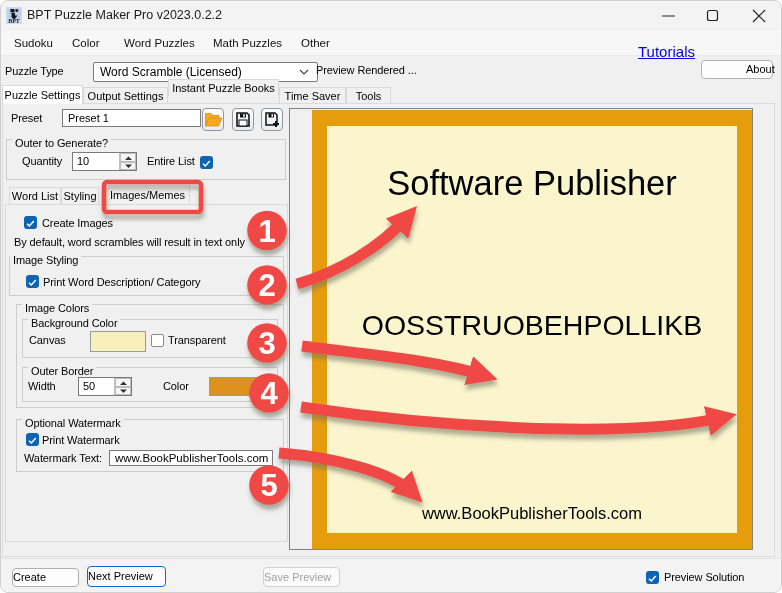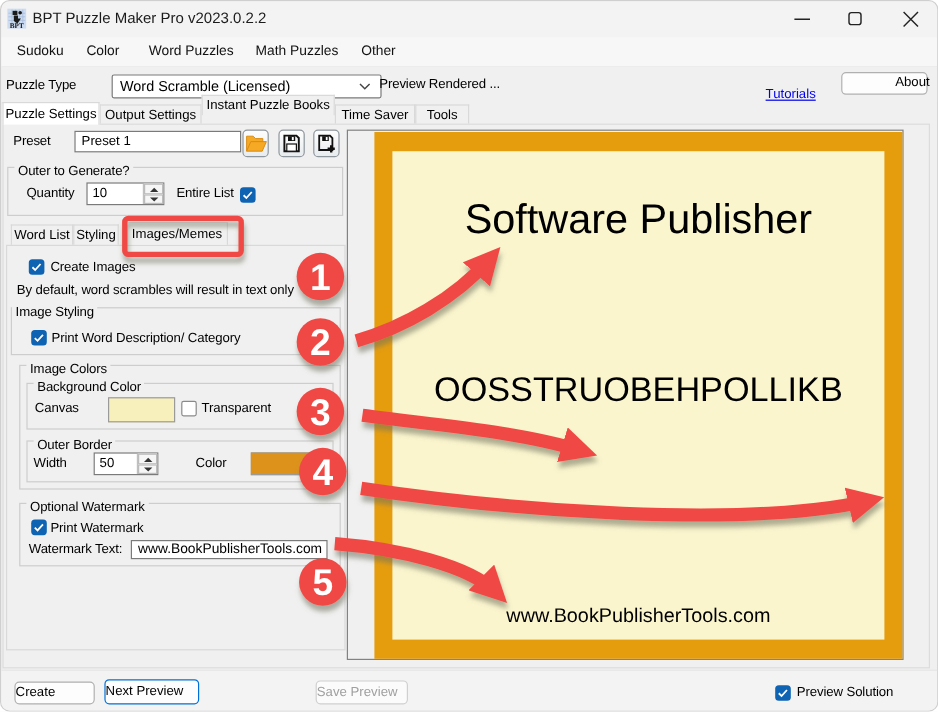--- a/index.html
+++ b/index.html
@@ -20,7 +20,7 @@
 #ptdd { position:absolute; left:72px; top:6px; width:225px; height:20px; background:#fff;
   border:1px solid #7a7a7a; border-radius:2px; font-size:12px; line-height:18px; padding-left:6px;margin-left:20px; }
 #ptdd .chev { position:absolute; right:8px; top:4px; }
-#tutorials { position:absolute; left:637px; top:72px; font-size:11px; color:#0000ee; text-decoration:underline; }
+#tutorials { position:absolute; left:637px; top:42px; font-size:15px; color:#0000ee; text-decoration:underline; }
 #aboutbtn { position:absolute; left:700px; top:59px; width:72px; height:19px; background:#fdfdfd;
   border:1px solid #b0b0b0; border-radius:4px; font-size:11px; text-align:center; line-height:17px;padding-left:44px; }
 

